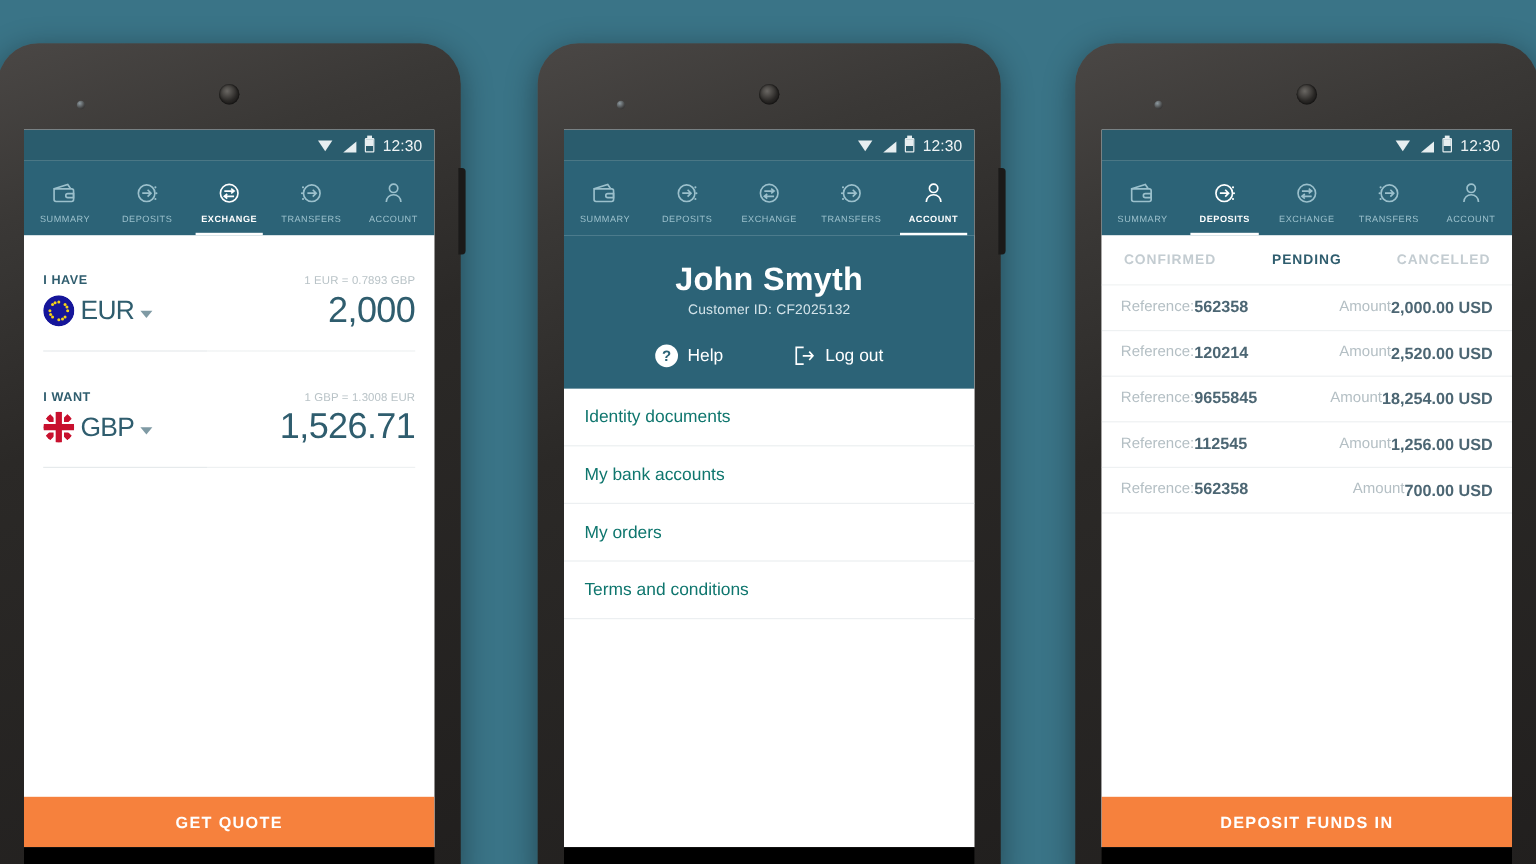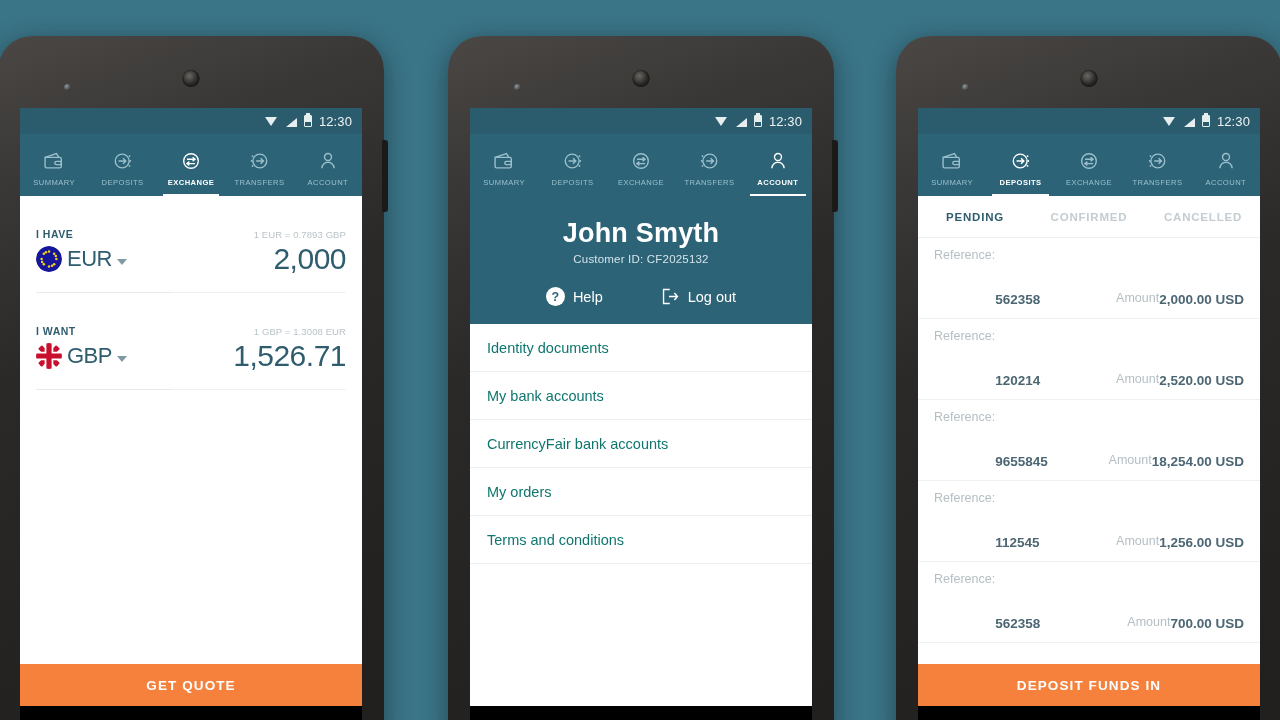--- a/index.html
+++ b/index.html
@@ -518,8 +518,8 @@
       <div class="content">
 
         <div class="subtabs">
+          <div class="subtab">CONFIRMED</div>
           <div class="subtab active">PENDING</div>
-          <div class="subtab">CONFIRMED</div>
           <div class="subtab">CANCELLED</div>
         </div>
 

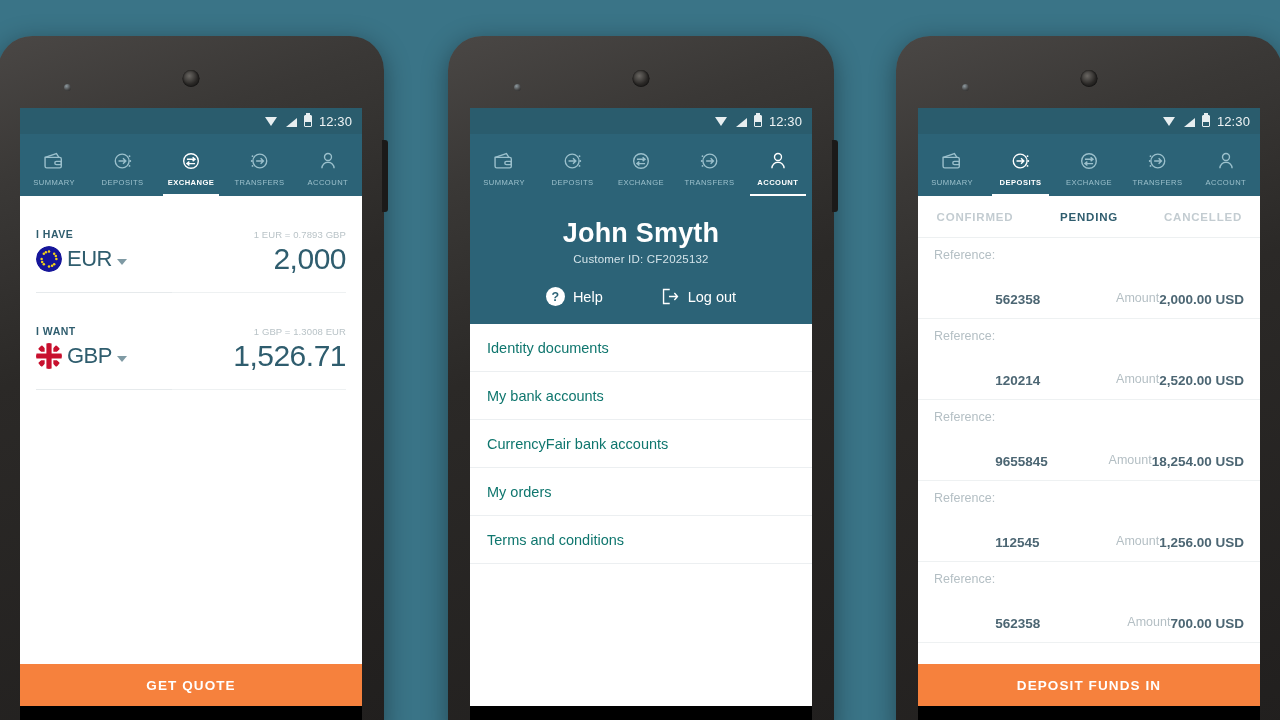--- a/index.html
+++ b/index.html
@@ -170,7 +170,7 @@
   .dep-col{ display:flex; flex-direction:row; }
   .dep-col.right{ align-items:flex-end; }
   .dep-k{ font-size:12.5px; color:#b4bfc4; margin-bottom:2px; }
-  .dep-v{ font-size:13.5px; color:#4c6673; font-weight:bold;margin-top:44px; }
+  .dep-v{ font-size:13.5px; color:#4c6673; font-weight:bold; }
 
   
   .androidnav{

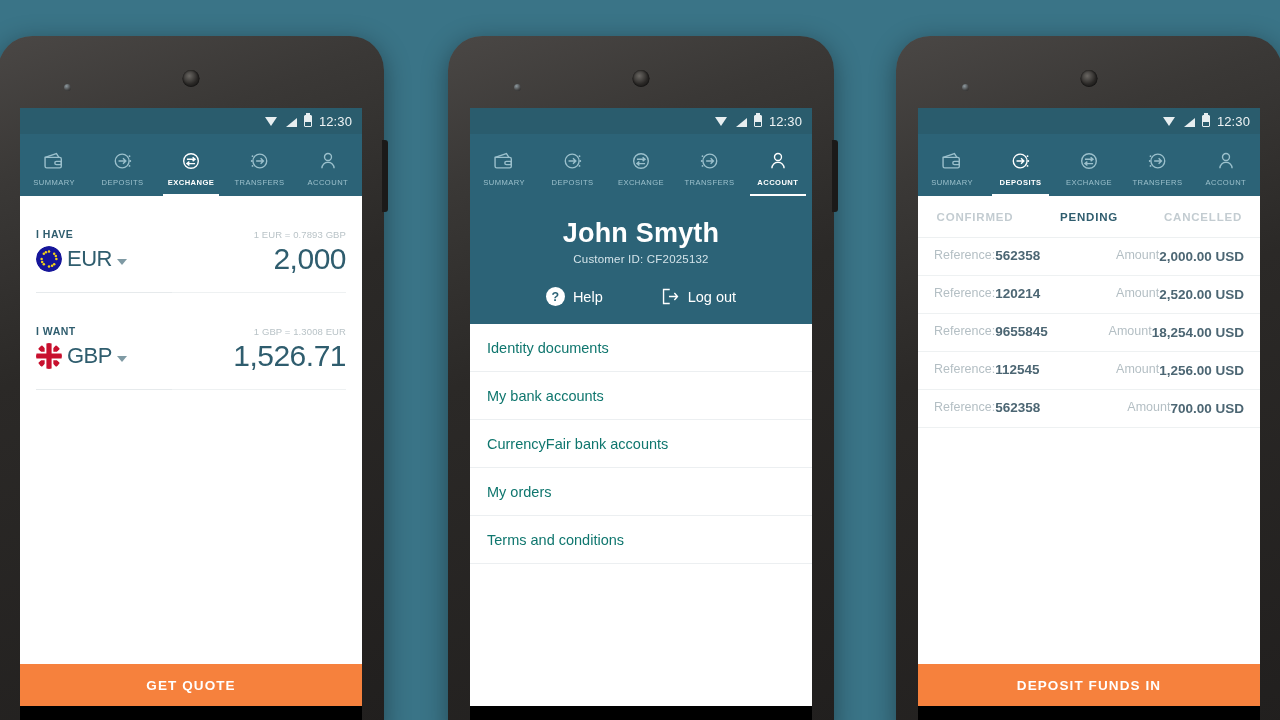--- a/index.html
+++ b/index.html
@@ -428,7 +428,6 @@
         <div class="menu">
           <div class="menu-item">Identity documents</div>
           <div class="menu-item">My bank accounts</div>
-          <div class="menu-item">CurrencyFair bank accounts</div>
           <div class="menu-item">My orders</div>
           <div class="menu-item">Terms and conditions</div>
         </div>

